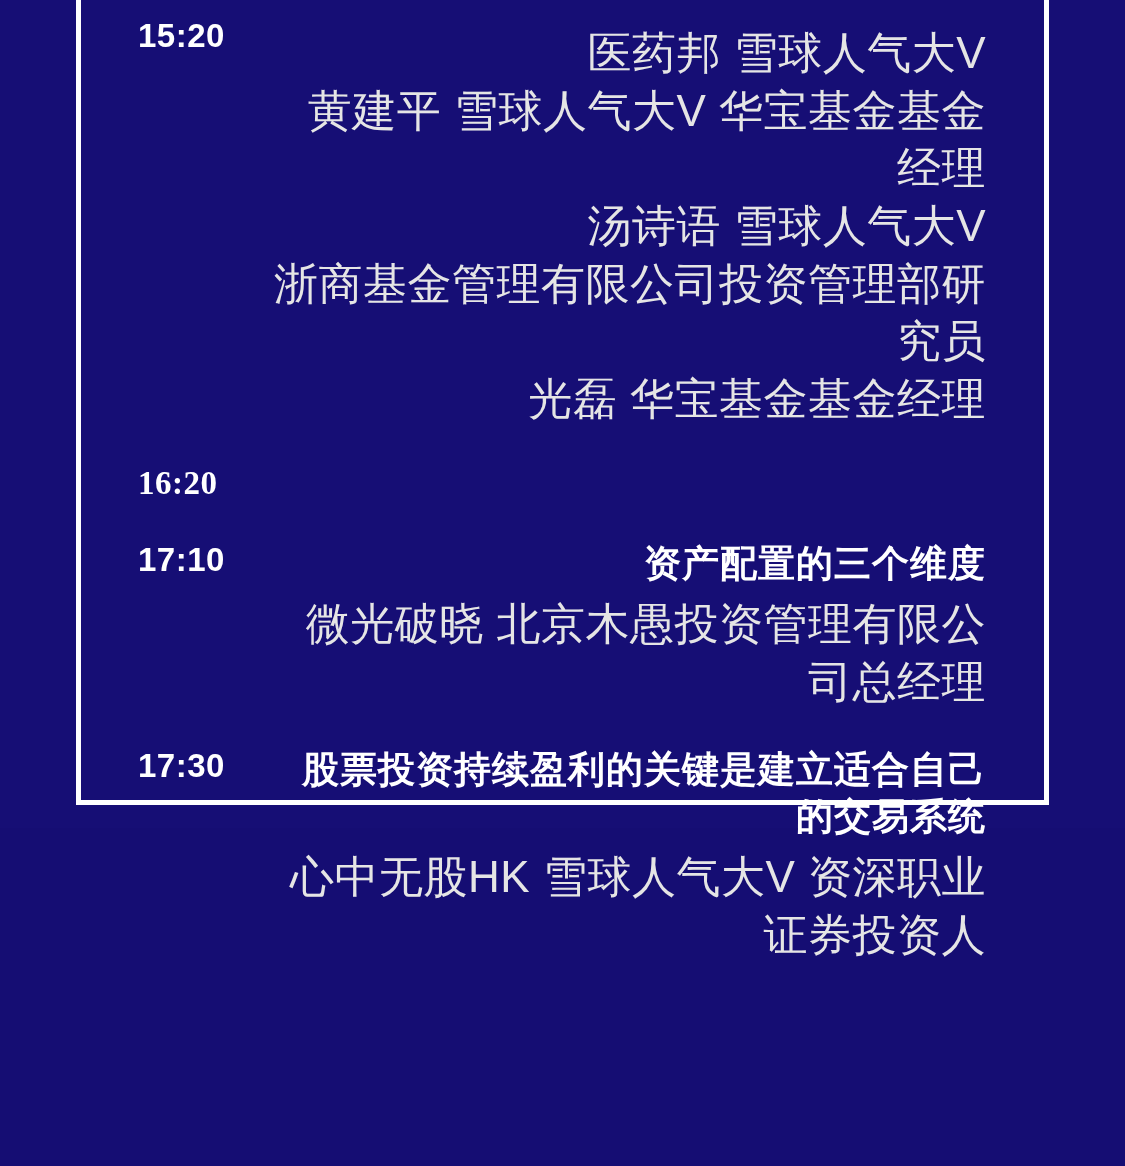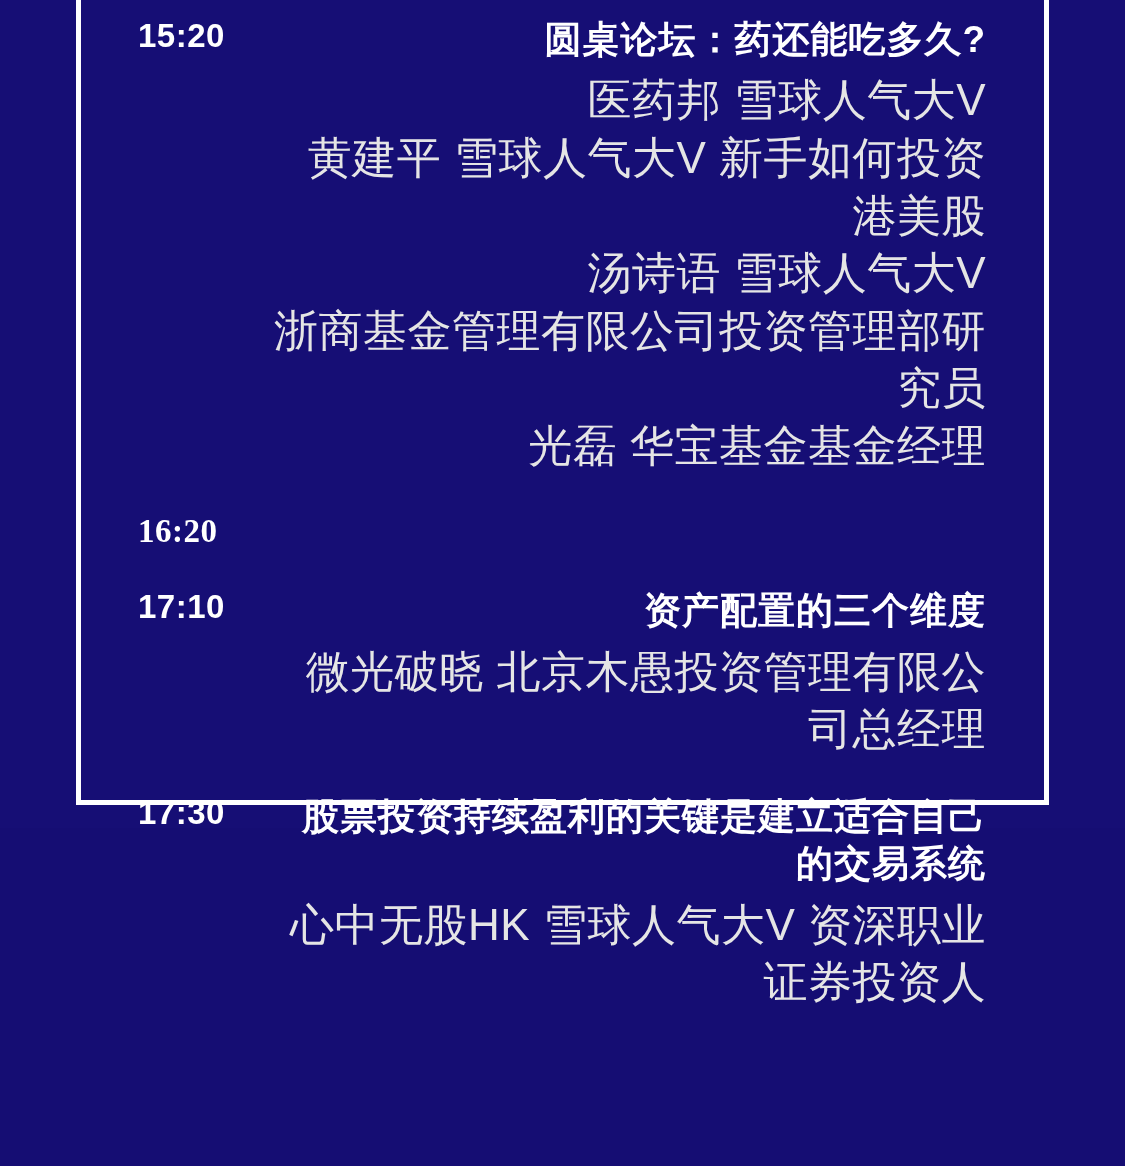--- a/index.html
+++ b/index.html
@@ -97,7 +97,6 @@
     <div class="row row-0">
       <div class="time">15:20</div>
       <div class="entry">
-        <div class="title">圆桌论坛：药还能吃多久?</div>
         <div class="speaker sp-first">医药邦 雪球人气大V</div>
         <div class="speaker">黄建平 雪球人气大V 新手如何投资港美股</div>
         <div class="speaker">汤诗语 雪球人气大V</div>

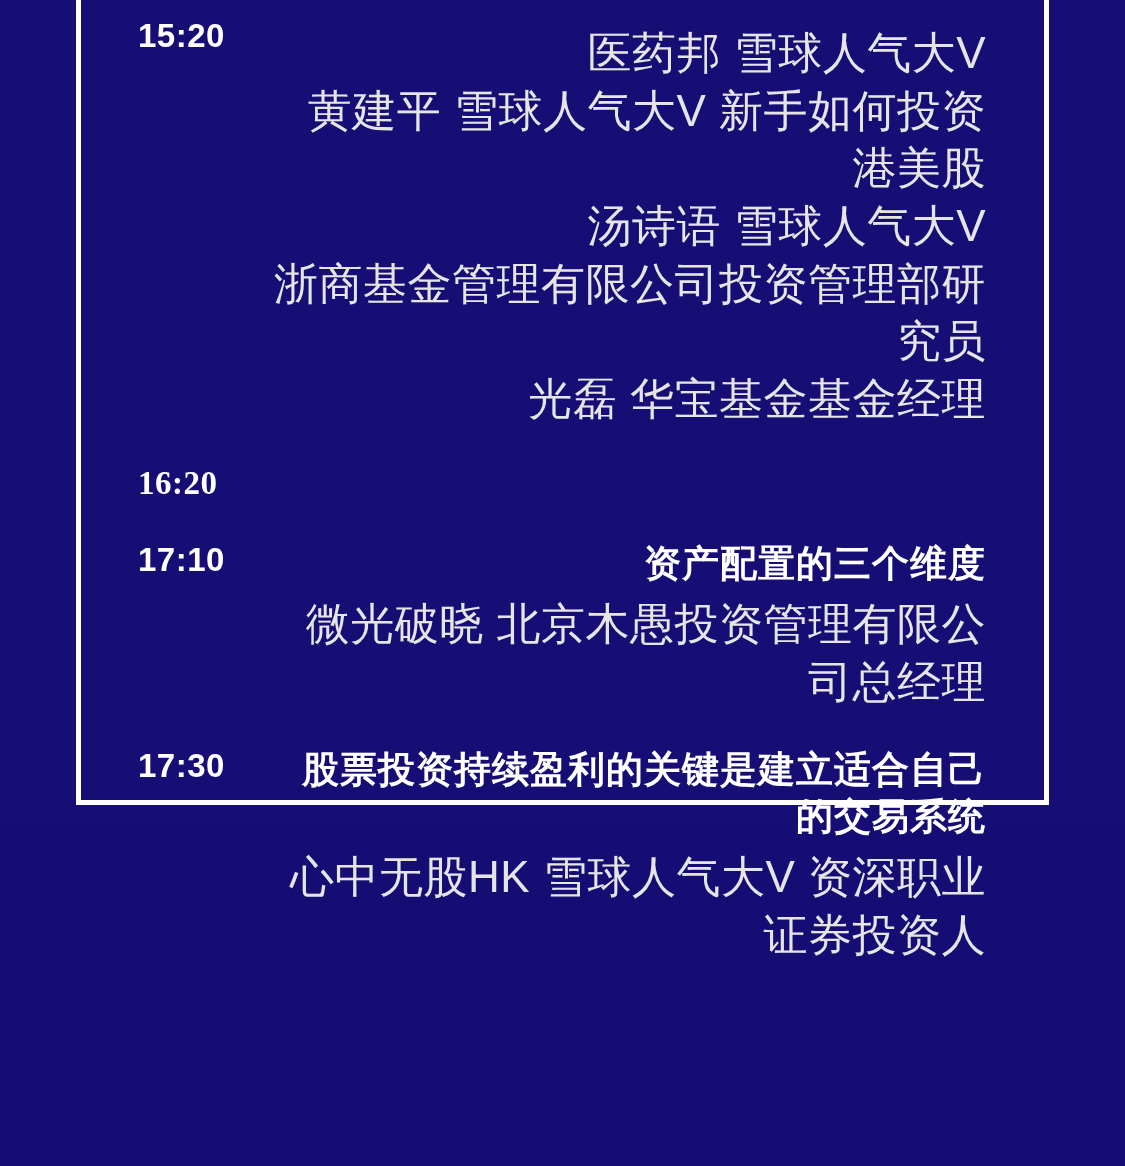--- a/index.html
+++ b/index.html
@@ -98,7 +98,7 @@
       <div class="time">15:20</div>
       <div class="entry">
         <div class="speaker sp-first">医药邦 雪球人气大V</div>
-        <div class="speaker">黄建平 雪球人气大V 新手如何投资港美股</div>
+        <div class="speaker">黄建平 雪球人气大V 华宝基金基金经理</div>
         <div class="speaker">汤诗语 雪球人气大V</div>
         <div class="speaker">浙商基金管理有限公司投资管理部研究员</div>
         <div class="speaker">光磊 华宝基金基金经理</div>

